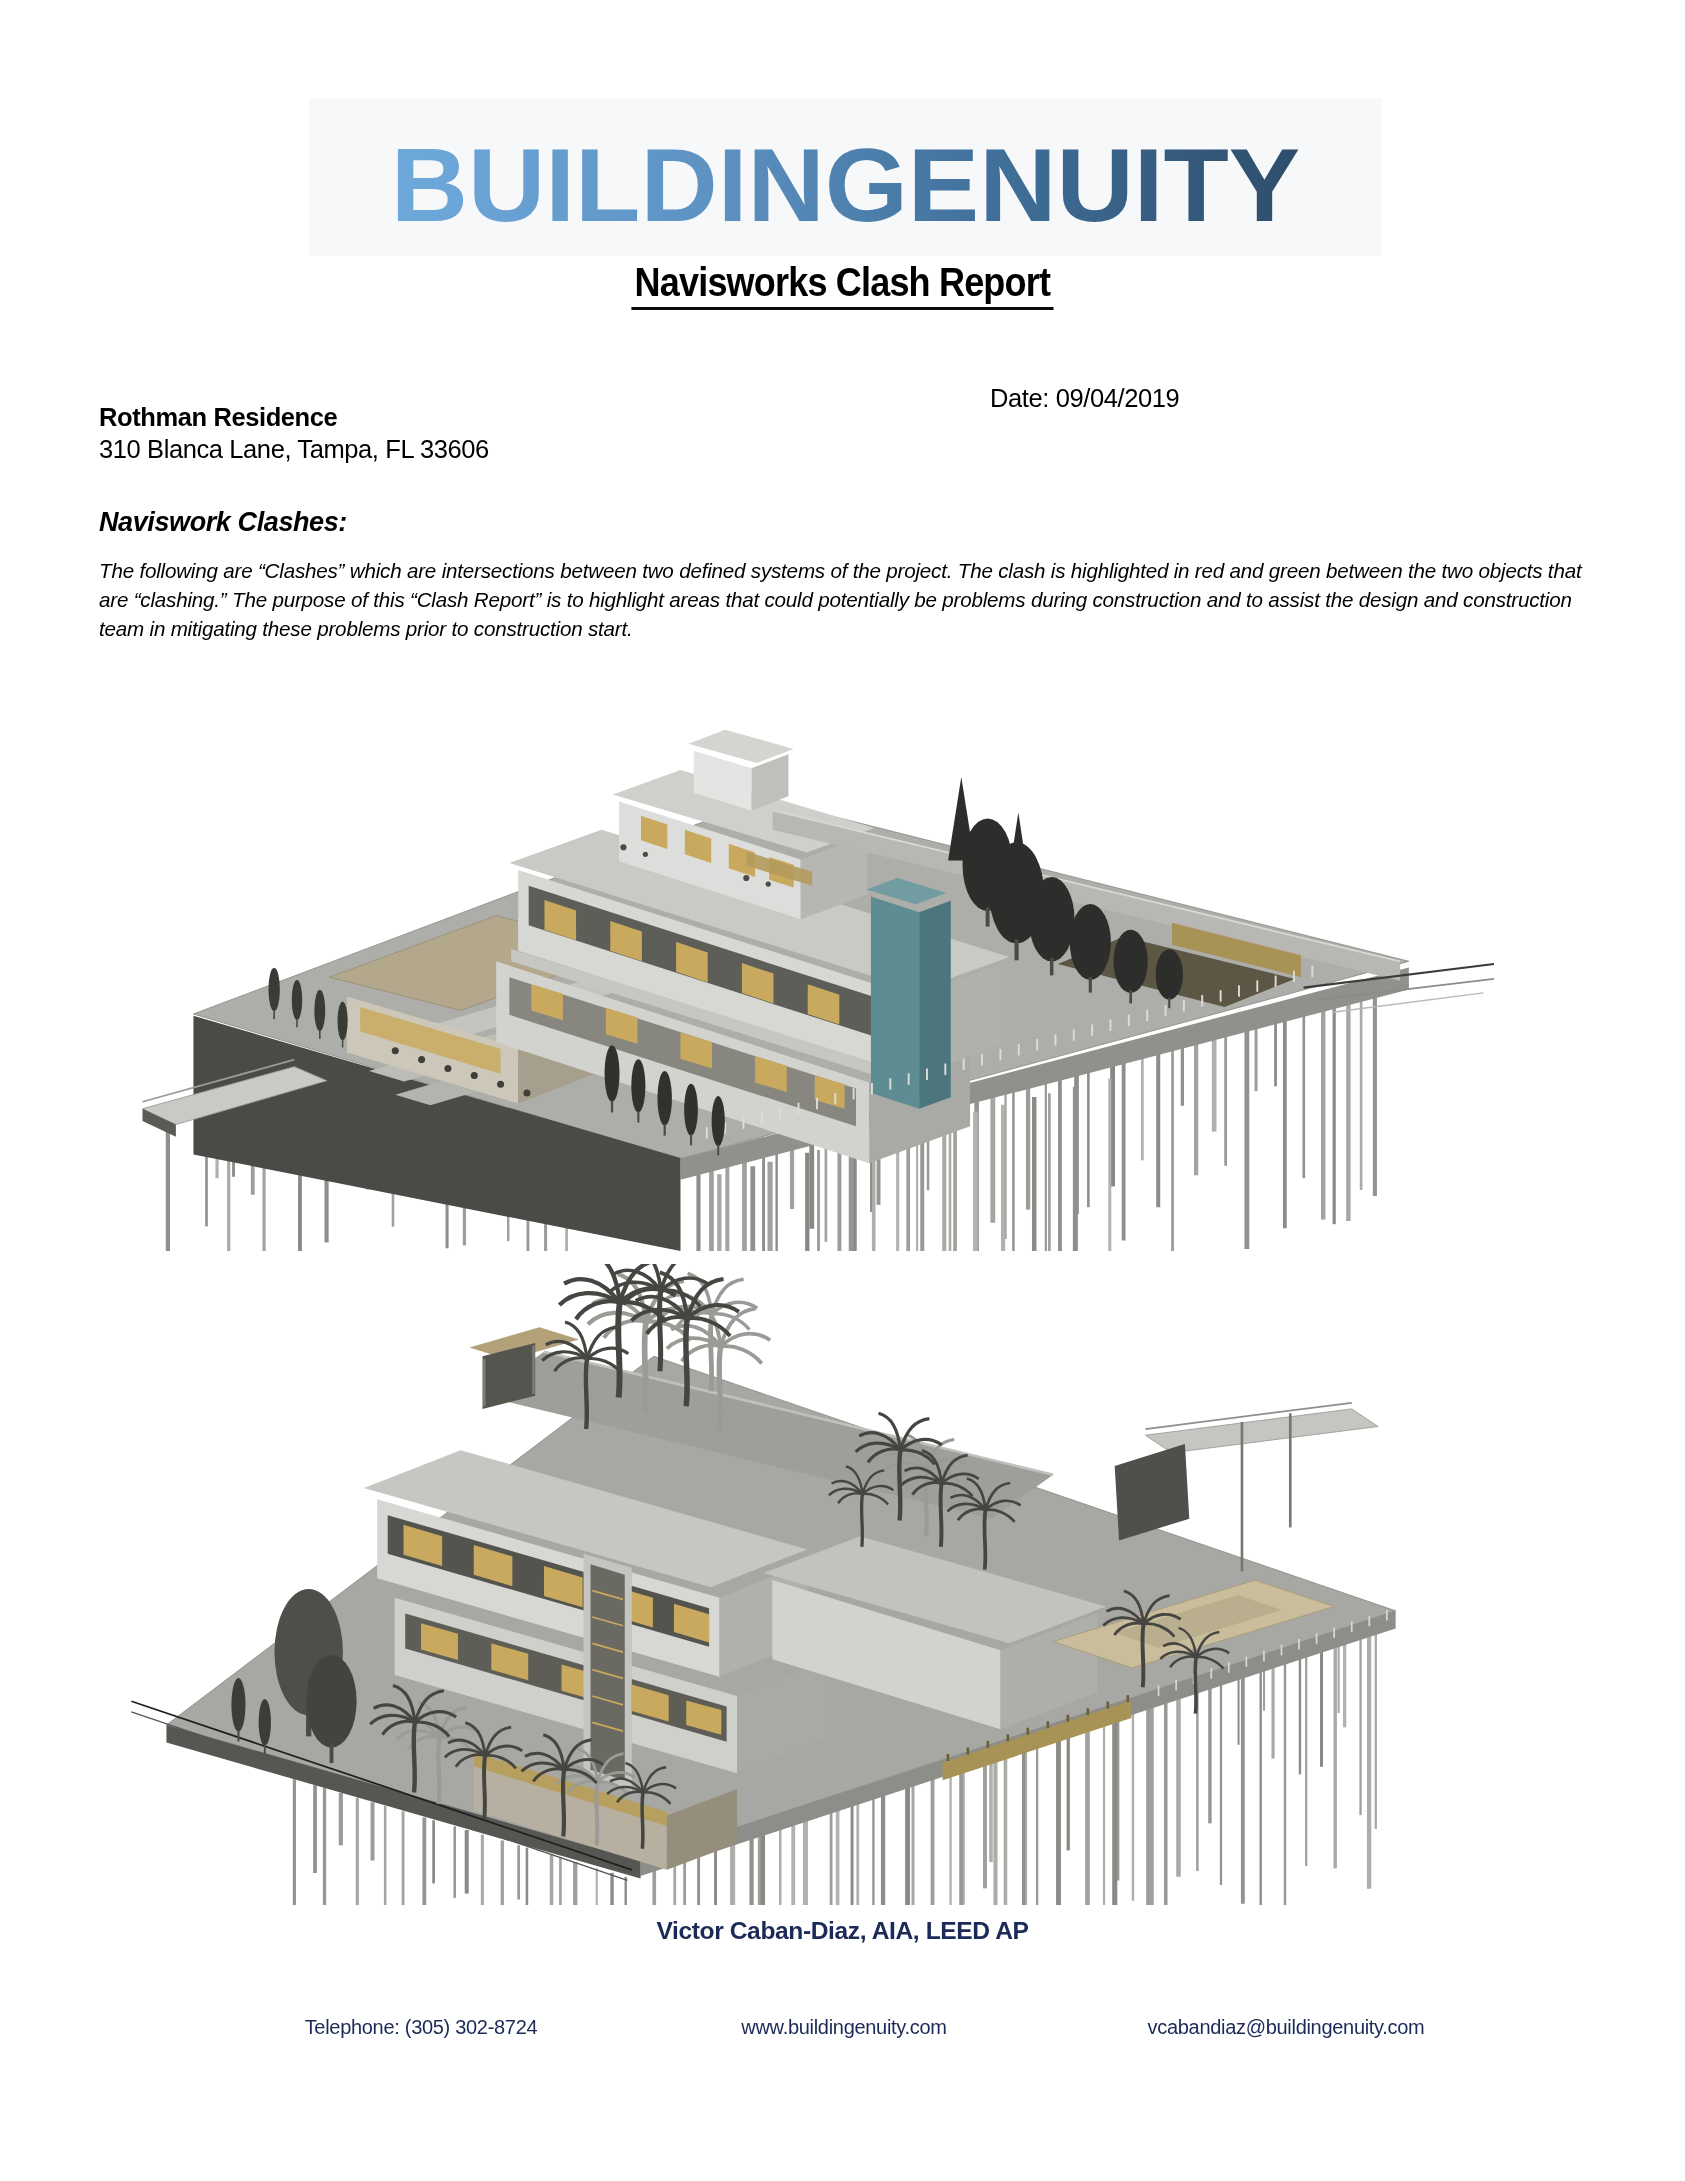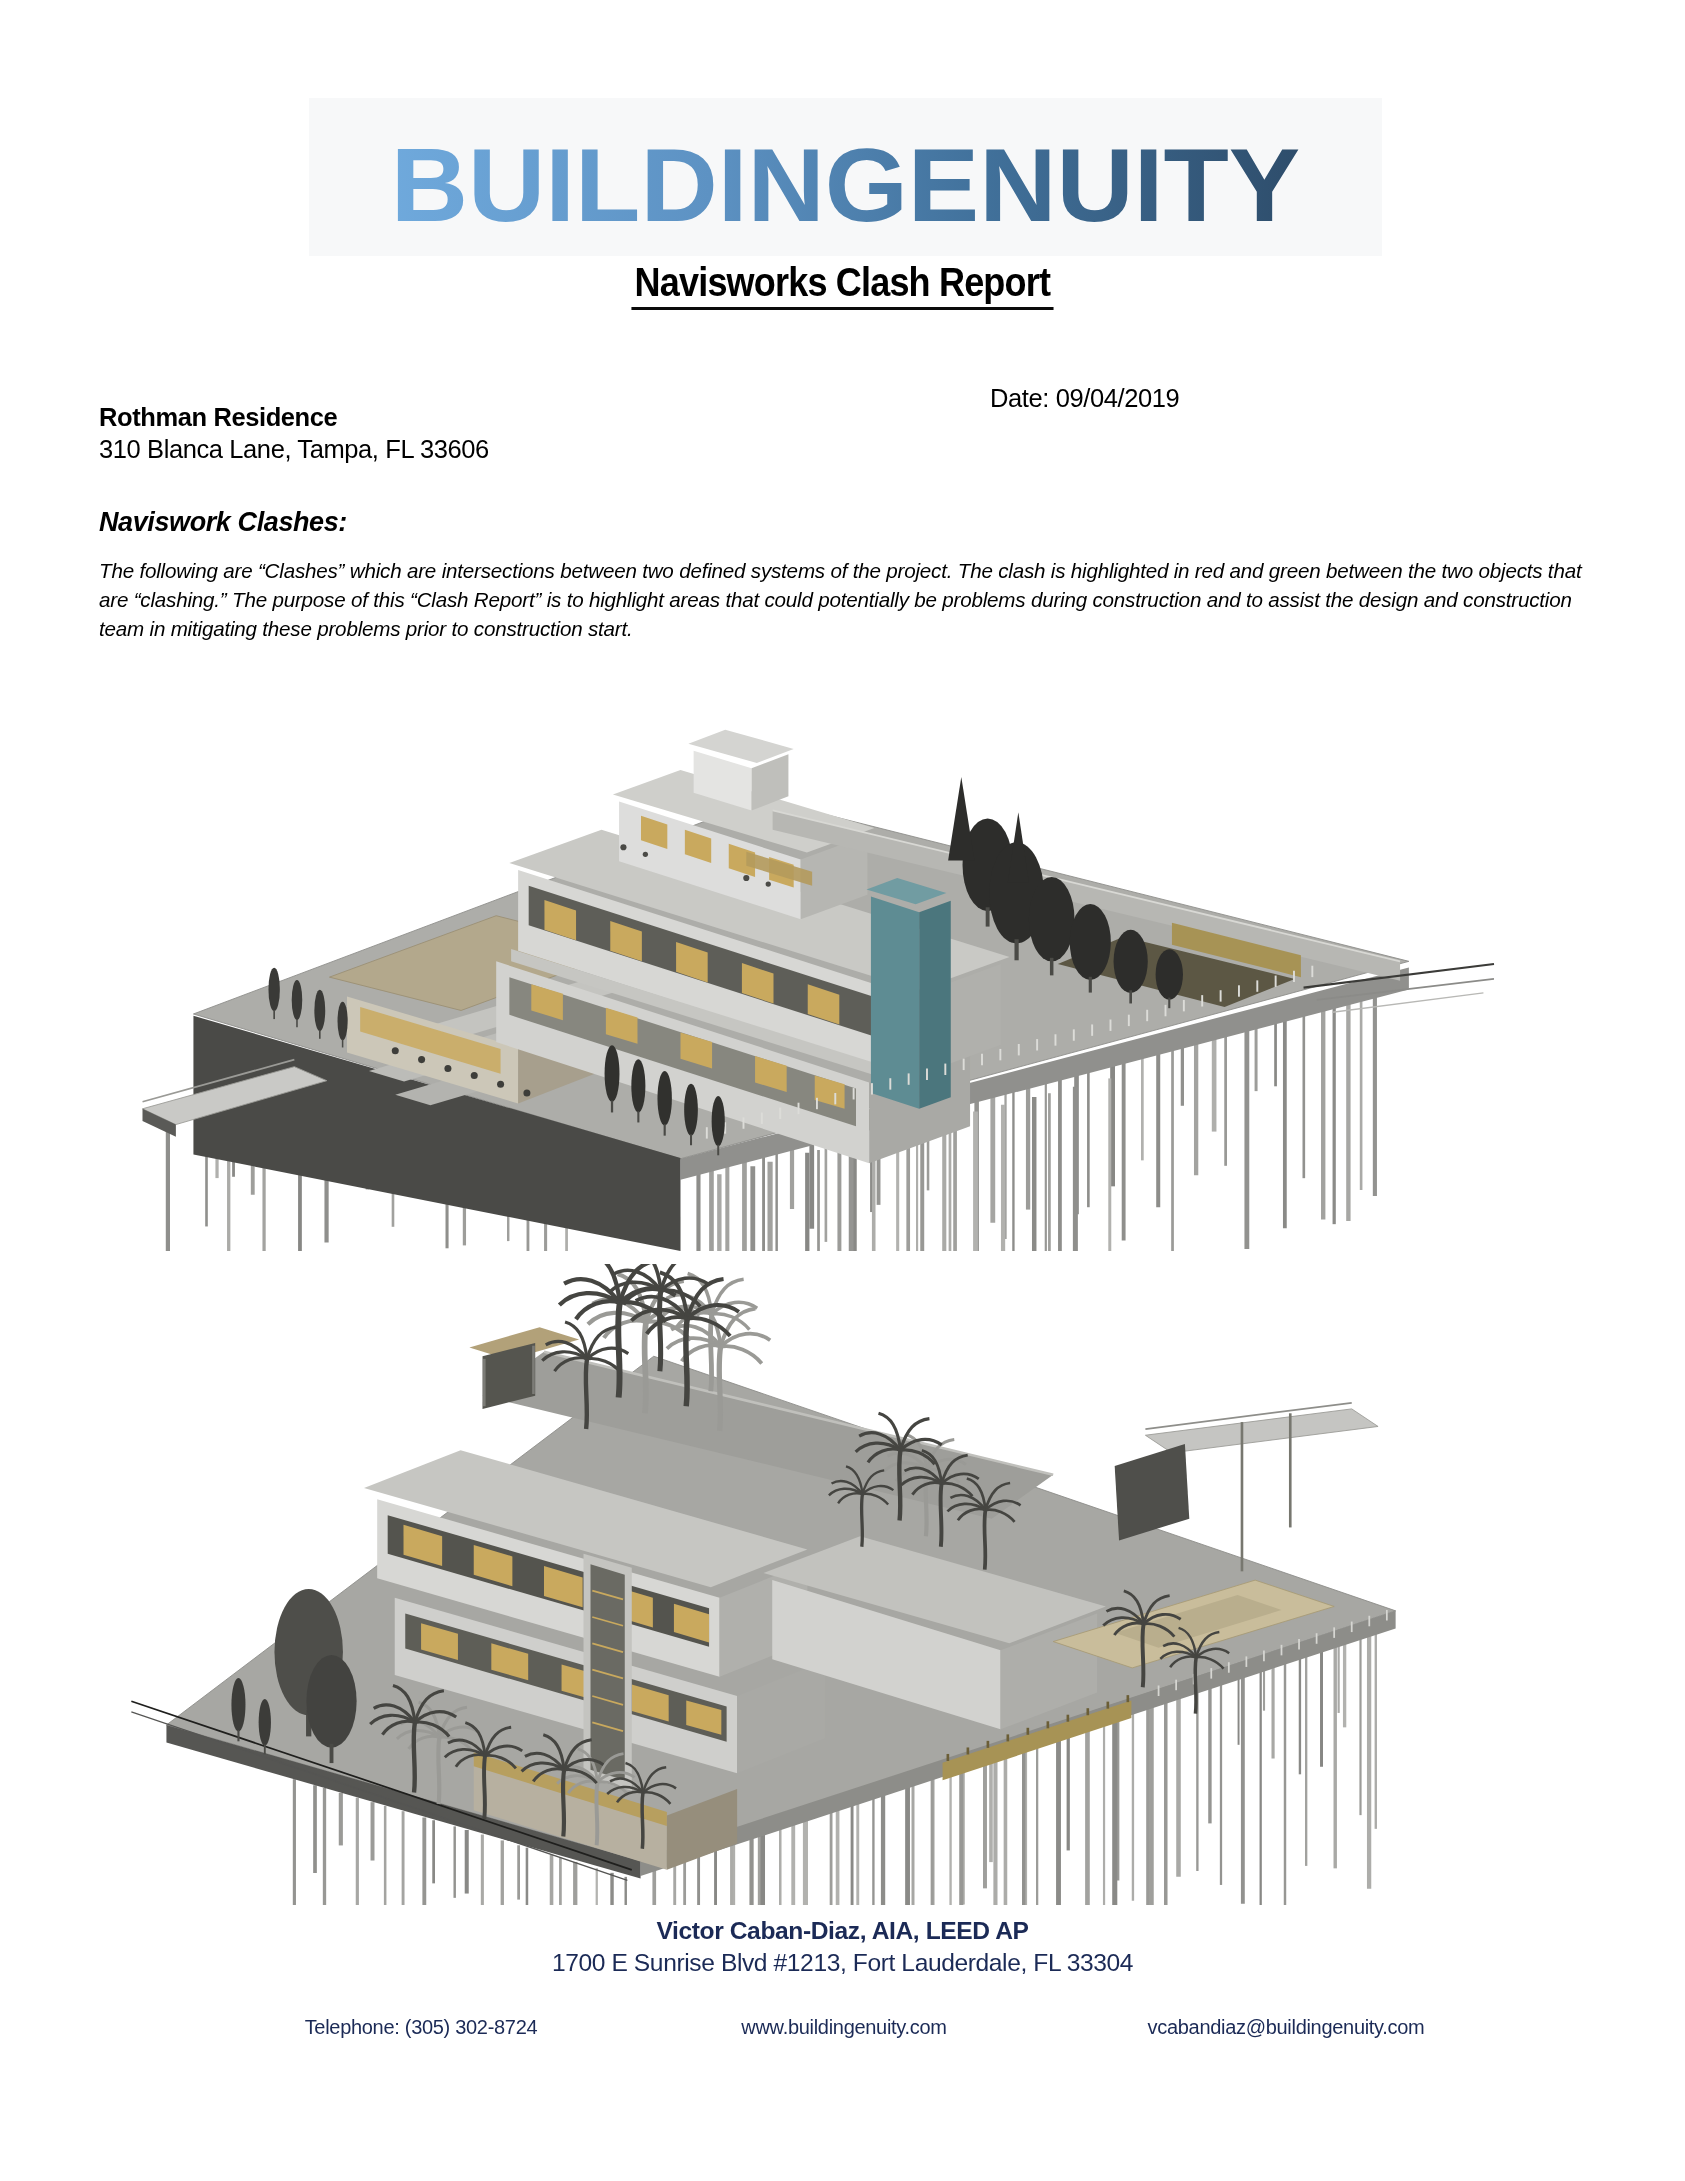--- a/index.html
+++ b/index.html
@@ -622,7 +622,6 @@
   </figure>
 
   <div class="footer-name">Victor Caban-Diaz, AIA, LEED AP</div>
-  <div class="footer-address">1700 E Sunrise Blvd #1213, Fort Lauderdale, FL 33304</div>
   <div class="contact tel">Telephone: (305) 302-8724</div>
   <div class="contact web">www.buildingenuity.com</div>
   <div class="contact mail">vcabandiaz@buildingenuity.com</div>

